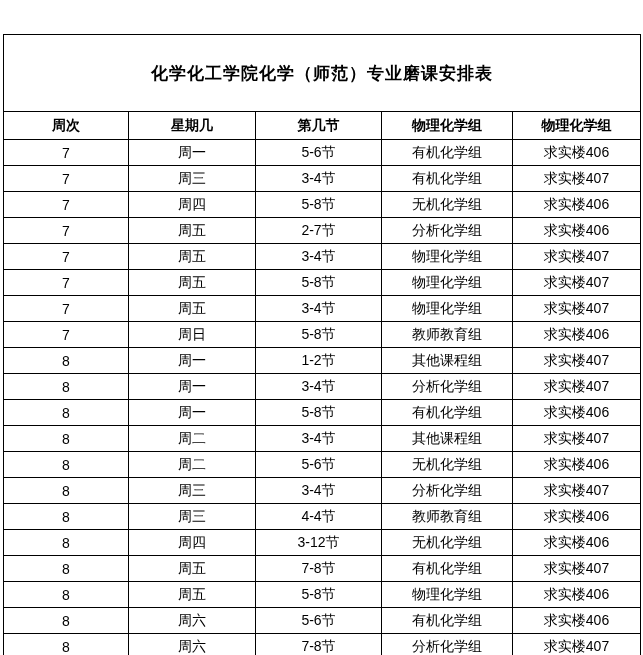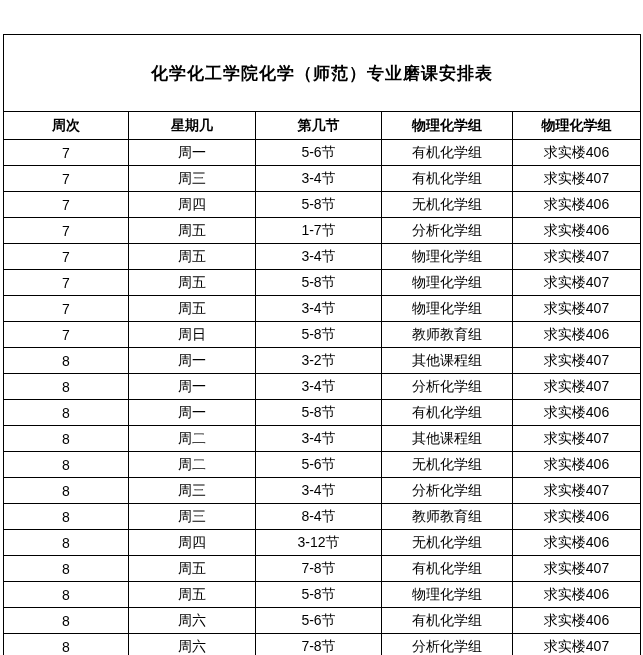--- a/index.html
+++ b/index.html
@@ -100,7 +100,7 @@
         <tr>
           <td>7</td>
           <td>周五</td>
-          <td>1-7节</td>
+          <td>2-7节</td>
           <td>分析化学组</td>
           <td>求实楼406</td>
         </tr>

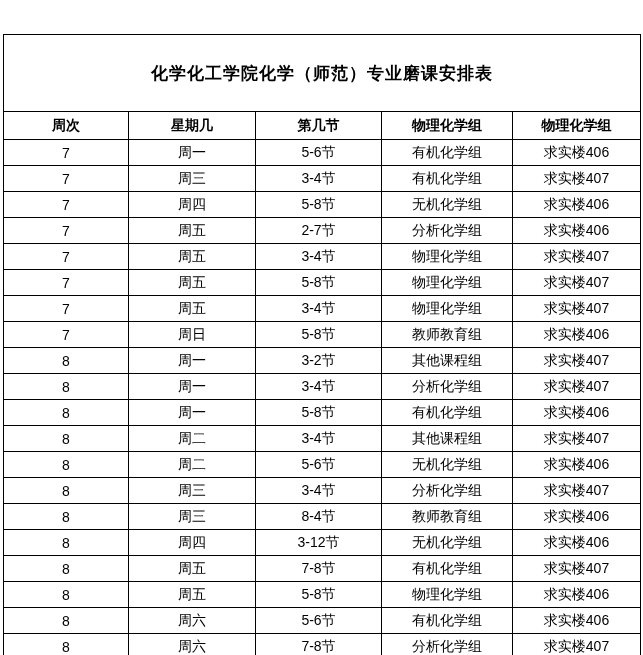--- a/index.html
+++ b/index.html
@@ -135,7 +135,7 @@
         <tr>
           <td>8</td>
           <td>周一</td>
-          <td>3-2节</td>
+          <td>1-2节</td>
           <td>其他课程组</td>
           <td>求实楼407</td>
         </tr>

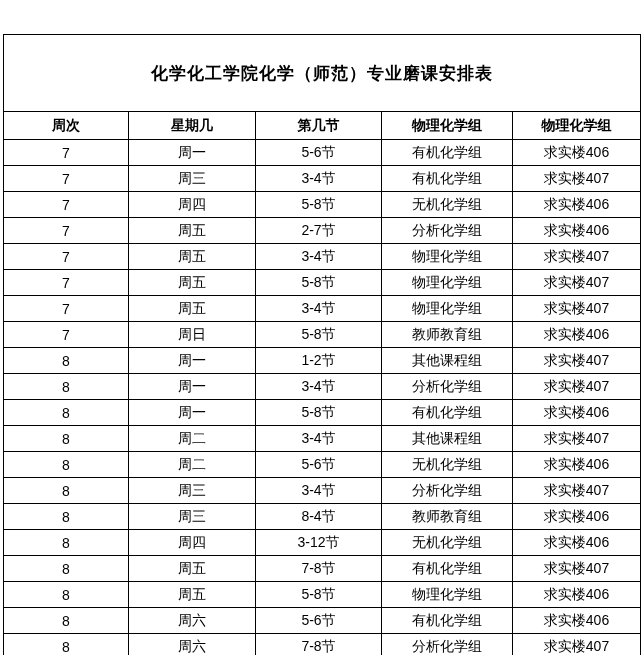--- a/index.html
+++ b/index.html
@@ -177,7 +177,7 @@
         <tr>
           <td>8</td>
           <td>周三</td>
-          <td>8-4节</td>
+          <td>4-4节</td>
           <td>教师教育组</td>
           <td>求实楼406</td>
         </tr>

